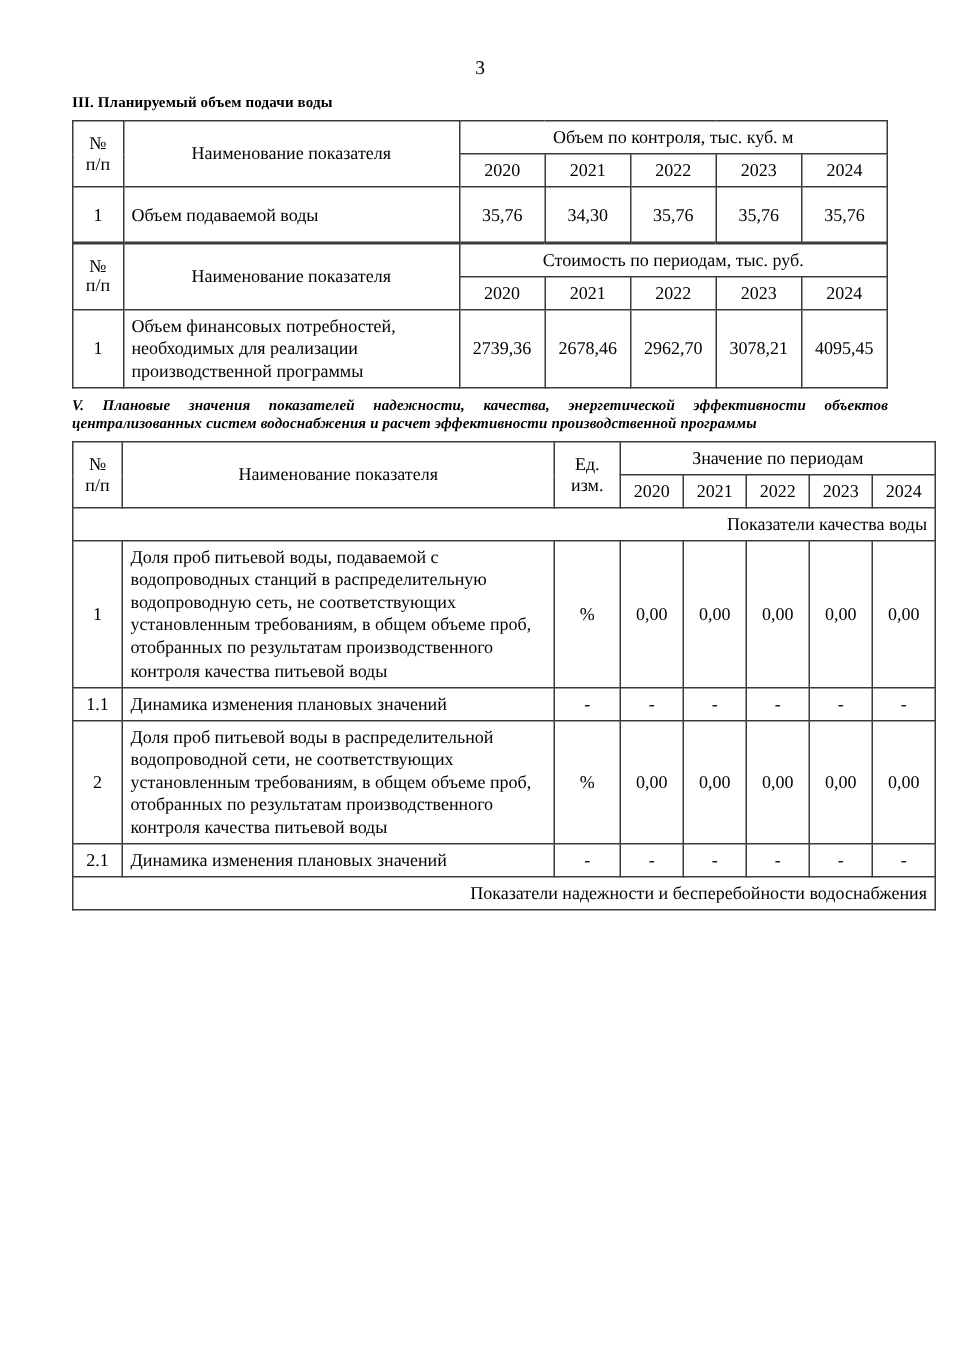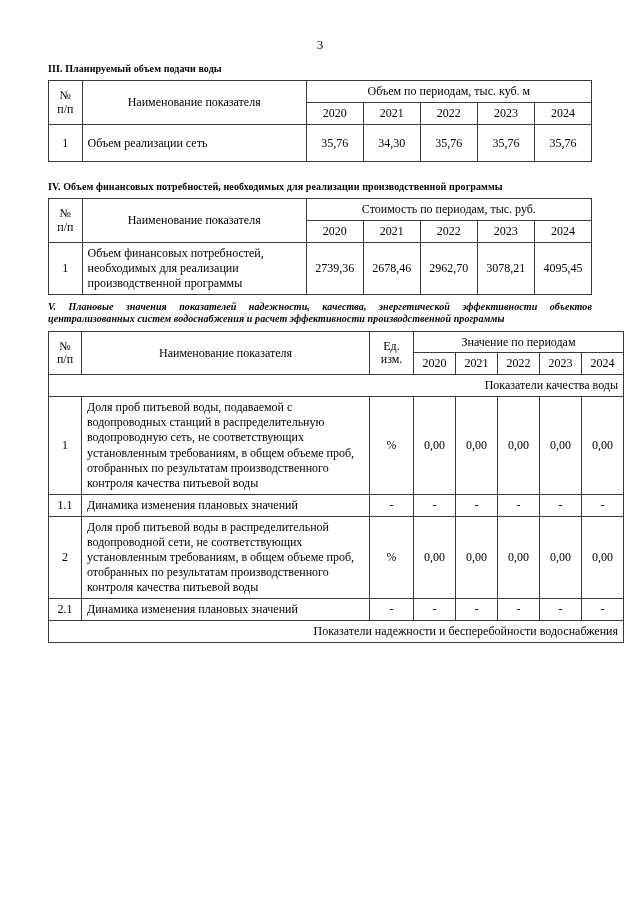--- a/index.html
+++ b/index.html
@@ -102,7 +102,7 @@
           <span>п/п</span>
         </td>
         <td class="c-center" rowspan="2">Наименование показателя</td>
-        <td class="c-center" colspan="5">Объем по периодам, тыс. куб. м</td>
+        <td class="c-center" colspan="5">Объем по контроля, тыс. куб. м</td>
       </tr>
       <tr>
         <td class="c-center">2020</td>

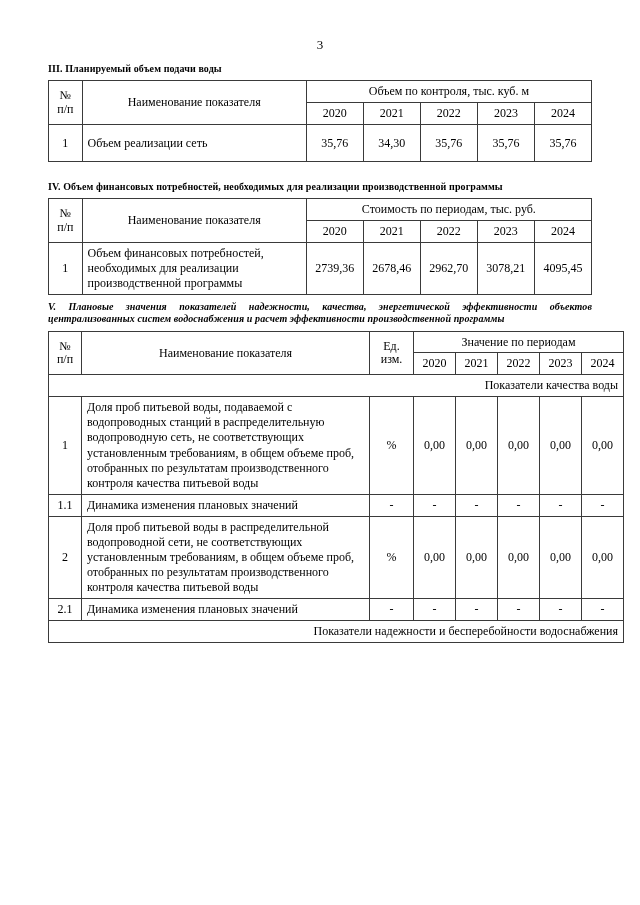--- a/index.html
+++ b/index.html
@@ -113,7 +113,7 @@
       </tr>
       <tr class="tall-row">
         <td class="c-center">1</td>
-        <td class="c-left">Объем реализации сеть</td>
+        <td class="c-left">Объем подаваемой воды</td>
         <td class="c-center">35,76</td>
         <td class="c-center">34,30</td>
         <td class="c-center">35,76</td>

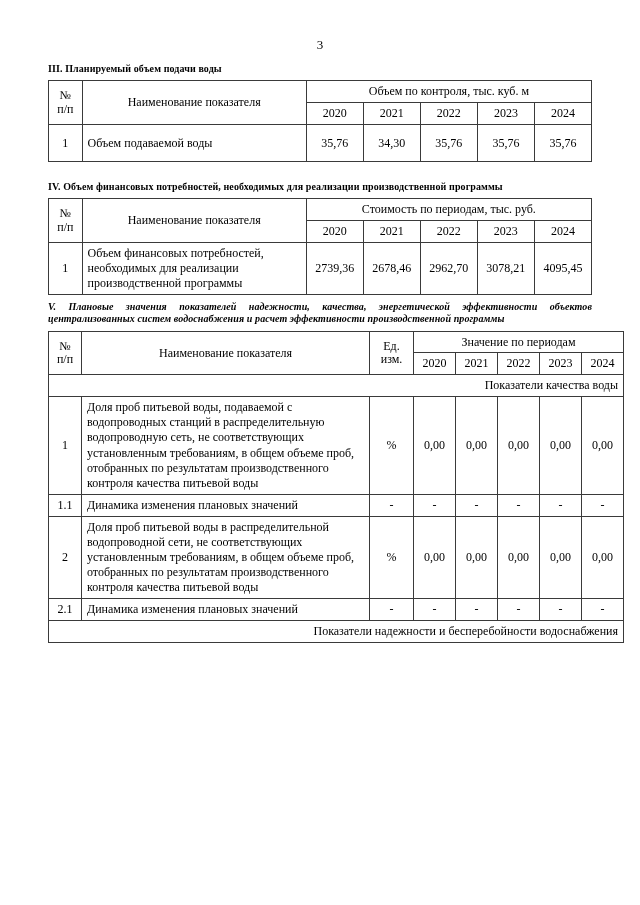--- a/index.html
+++ b/index.html
@@ -123,7 +123,6 @@
     </tbody>
   </table>
 
-  <div class="section-heading heading-iv">IV. Объем финансовых потребностей, необходимых для реализации производственной программы</div>
 
   <table class="doc">
     <colgroup>

